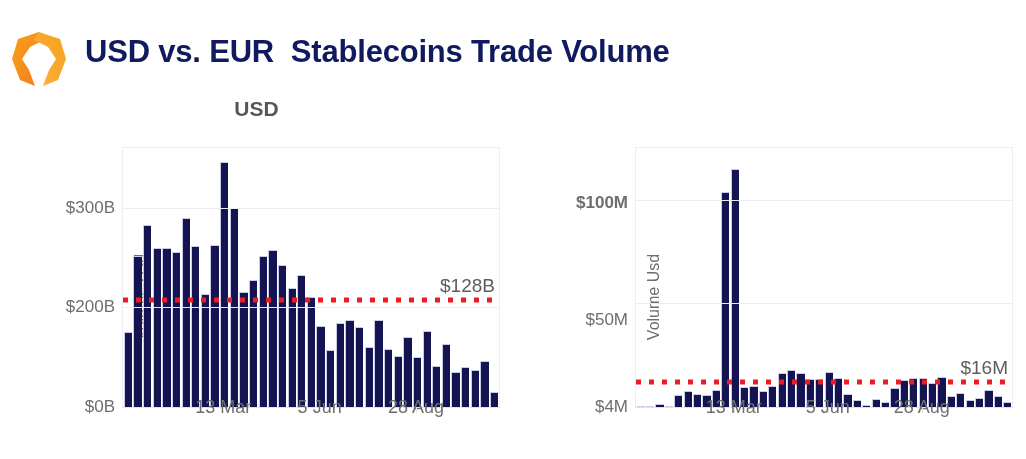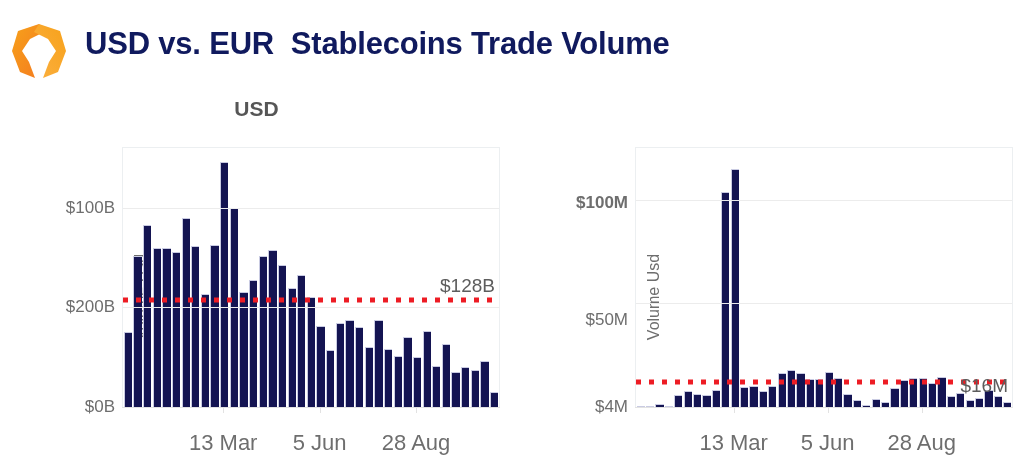--- a/index.html
+++ b/index.html
@@ -18,7 +18,7 @@
   
   #header {
     position: absolute;
-    left: 0; top: 8px;
+    left: 0; top: 16px;
     width: 954px;
     height: 85px;
   }

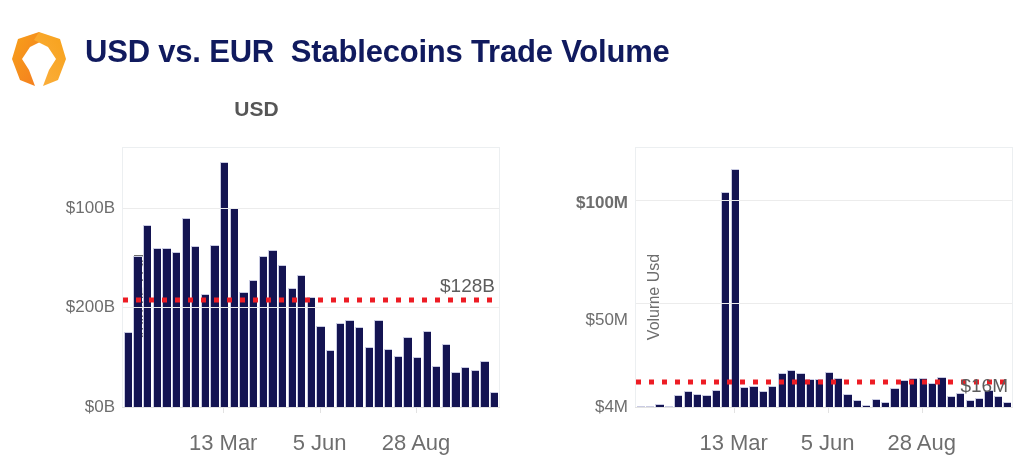--- a/index.html
+++ b/index.html
@@ -239,7 +239,7 @@
       <div class="gridline" style="top: 159.385px;"></div>
       <div class="ytick-label" style="top: 159.385px;">$200B</div>
       <div class="gridline" style="top: 59.7692px;"></div>
-      <div class="ytick-label" style="top: 59.7692px;">$100B</div>
+      <div class="ytick-label" style="top: 59.7692px;">$300B</div>
     </div>
   <div class="xaxis-line"></div>
 <div class="xtick-label" style="left: 223.231px;">13 Mar</div>

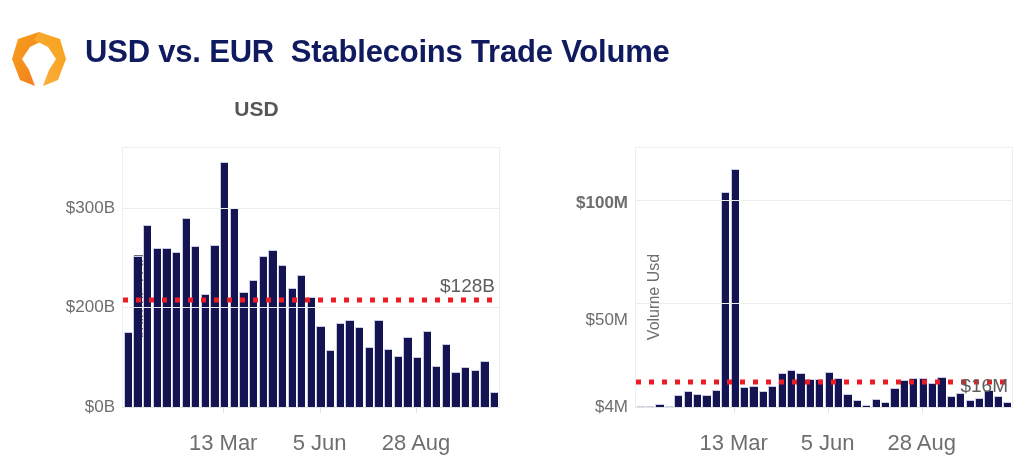--- a/index.html
+++ b/index.html
@@ -296,7 +296,7 @@
         <div class="bar" style="left: 367.258px; width: 8.084px; height: 4.5584px;"></div>
       </div>
     <div class="refline" id="refline-eur" style="top: 234.136px;"></div>
-    <div class="reflabel" id="reflabel-eur" style="top: 231.136px; margin-top: 18px;">$16M</div>
+    <div class="reflabel" id="reflabel-eur" style="top: 231.136px;">$16M</div>
   <div class="gridline" style="top: 259px;"></div>
       <div class="ytick-label" style="top: 259px;">$4M</div>
       <div class="gridline" style="top: 155.4px;"></div>

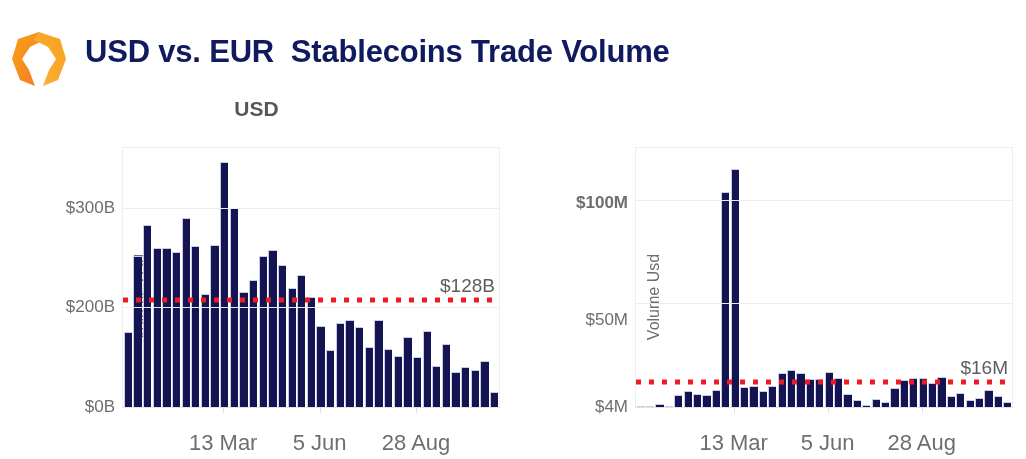--- a/index.html
+++ b/index.html
@@ -146,8 +146,8 @@
   }
   .xtick-label {
     position: absolute;
-    top: 345px;
-    font-size: 22px;
+    top: 312px;
+    font-size: 18px;
     color: #6e6e6e;
     transform: translateX(-50%);
     white-space: nowrap;

